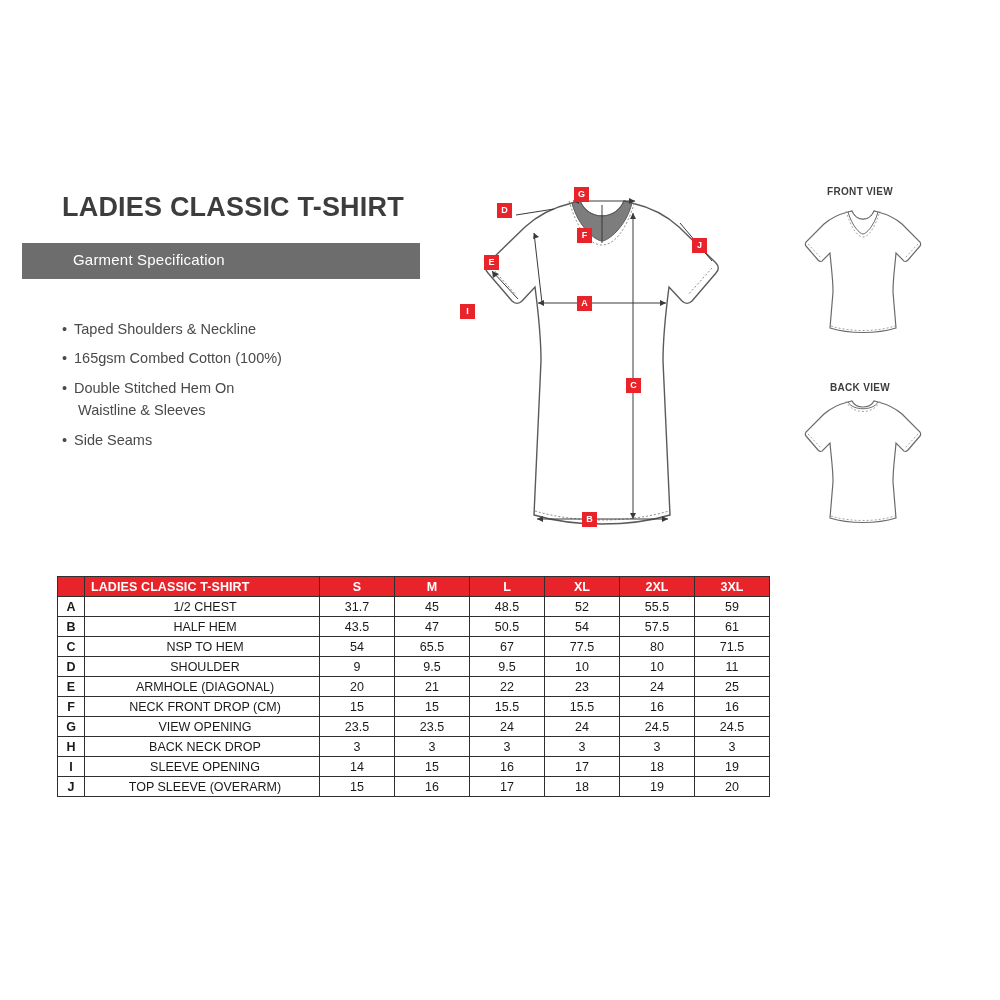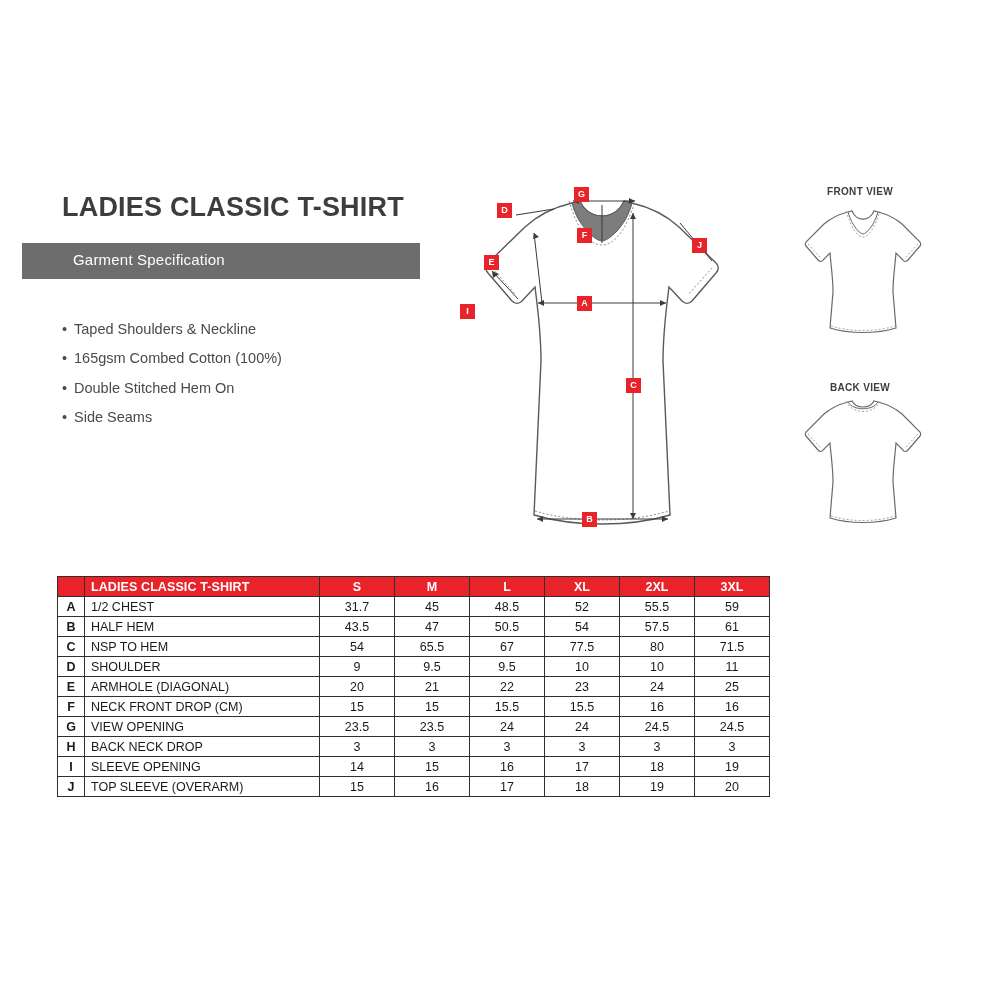--- a/index.html
+++ b/index.html
@@ -160,6 +160,7 @@
   <div class="feat">
     <span class="bullet">•</span>
     <span>Double Stitched Hem On</span>
+    <span class="l2">Waistline &amp; Sleeves</span>
   </div>
   <div class="feat">
     <span class="bullet">•</span>

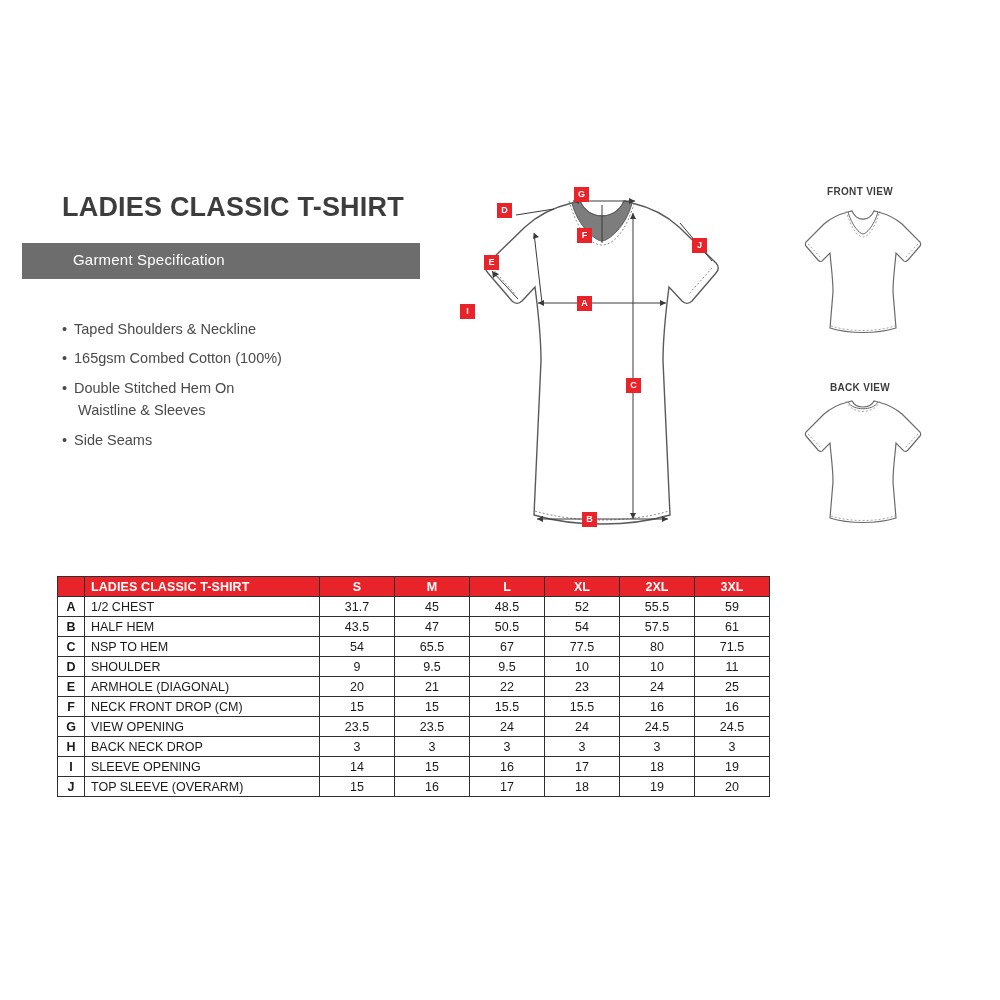--- a/index.html
+++ b/index.html
@@ -134,7 +134,7 @@
     padding-left: 8px;
   }
   .col-letter { width: 26px; text-align: center; }
-  .col-name   { width: 228px; text-align: left; padding-left: 6px !important; }
+  .col-name   { width: 228px; text-align: center; padding-left: 6px !important; }
   .col-size   { width: 74px;  text-align: center; }
   #spec-table tbody td.col-letter { font-weight: bold; }
 </style>

